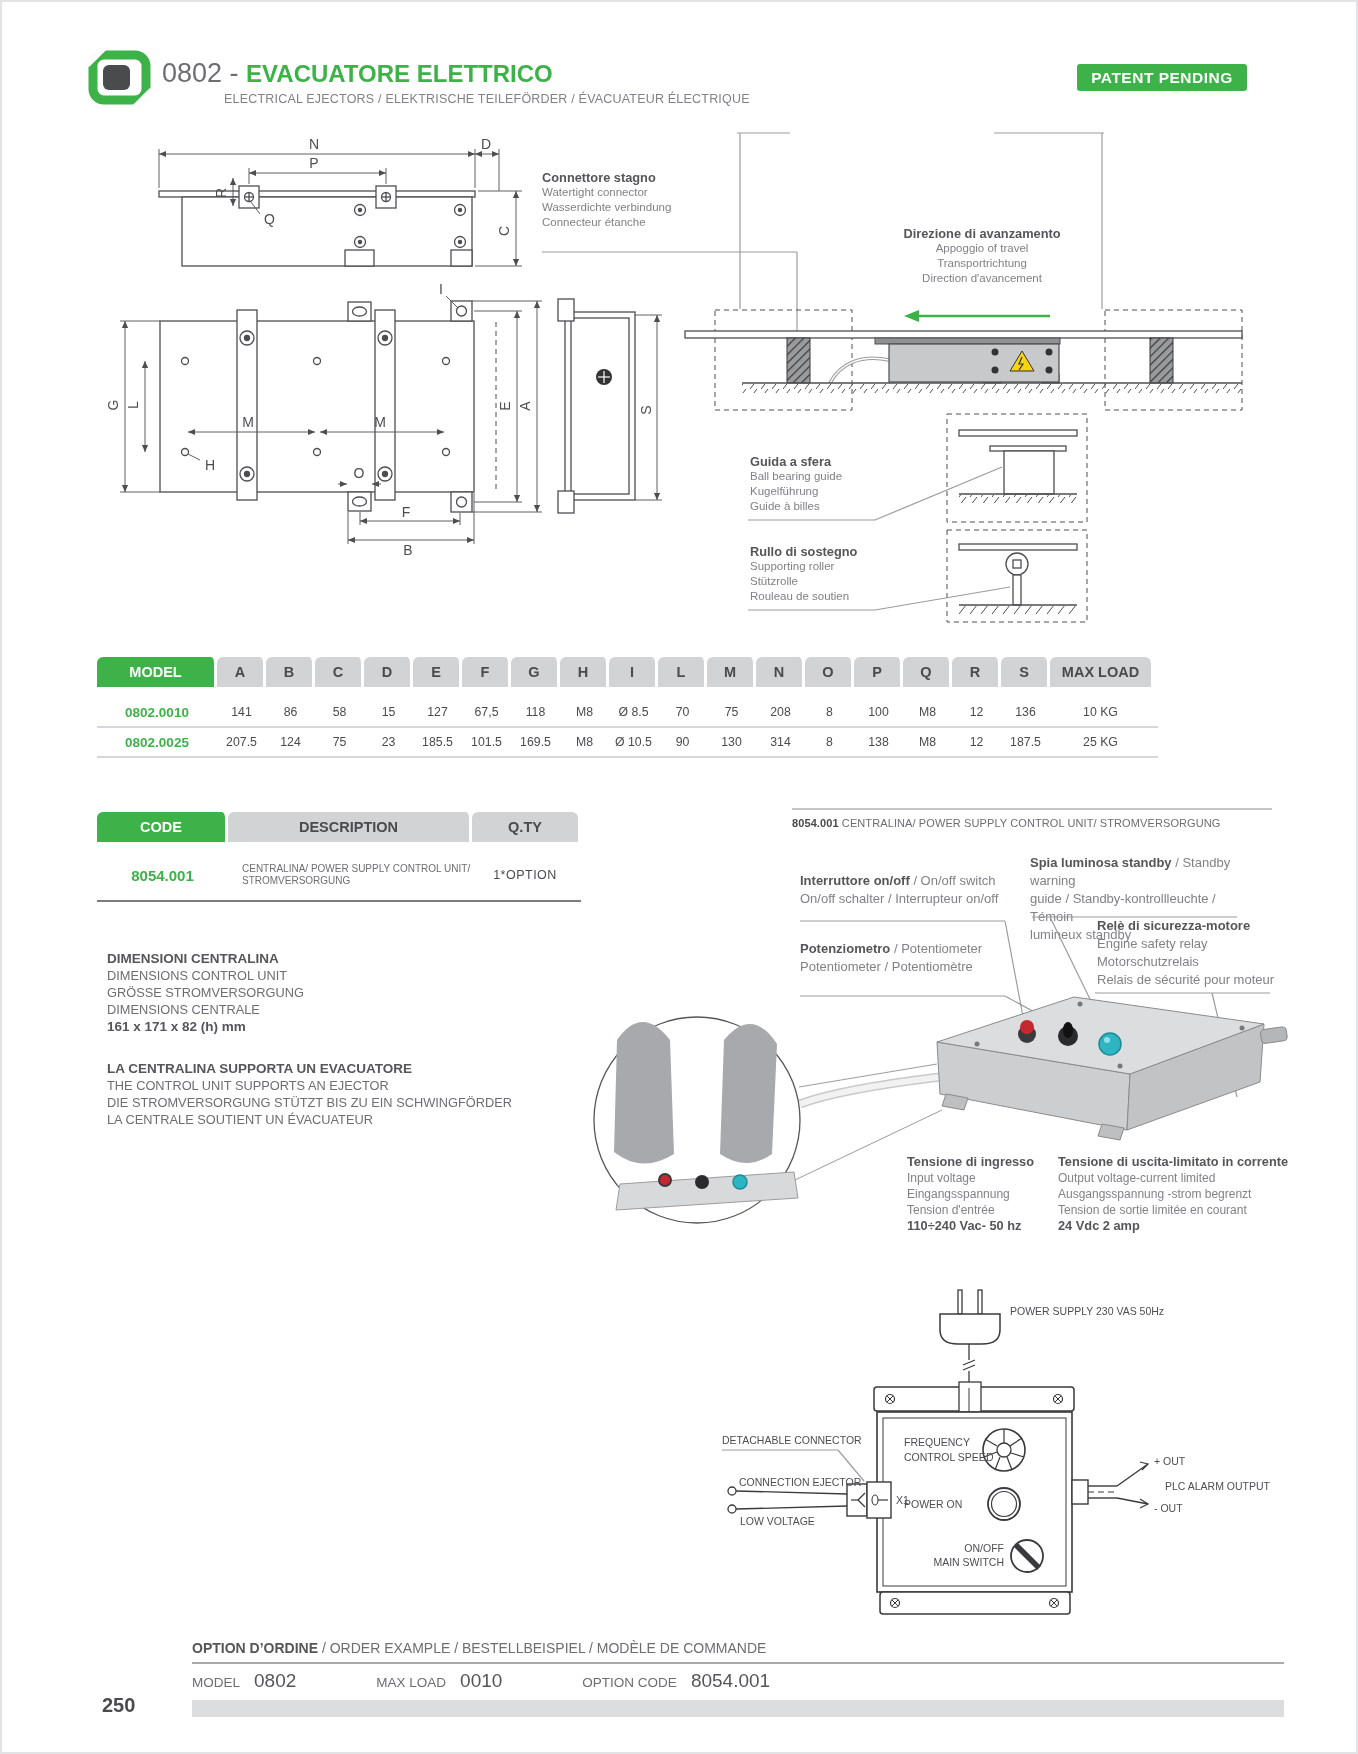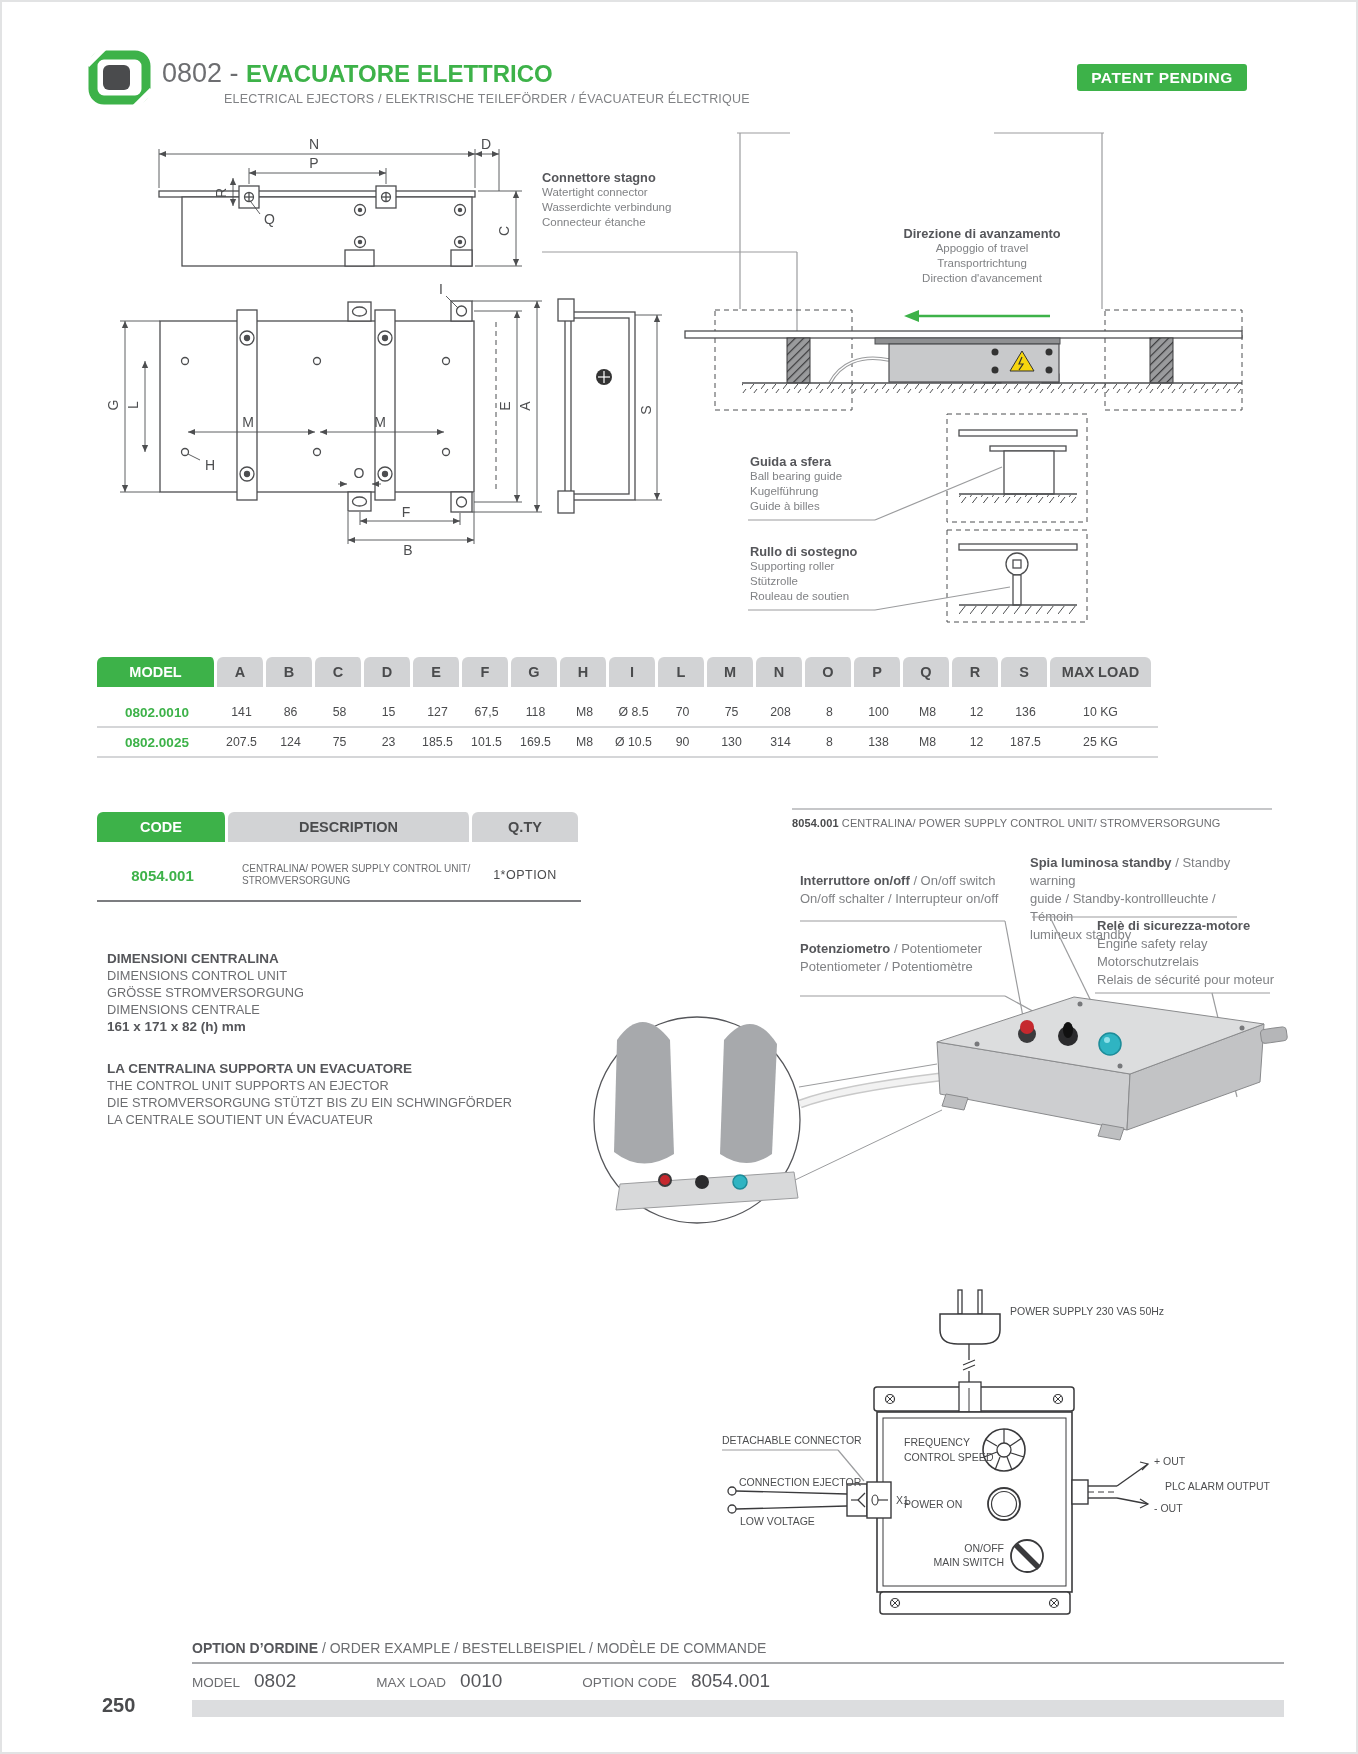--- a/index.html
+++ b/index.html
@@ -486,6 +486,13 @@
     </g>
   </svg>
 
+  <div class="abs volt" style="left:905px;top:1152px;">
+    <div class="t">Tensione di ingresso</div>
+    <div class="l">Input voltage</div>
+    <div class="l">Eingangsspannung</div>
+    <div class="l">Tension d'entrée</div>
+    <div class="v">110÷240 Vac- 50 hz</div>
+  </div>
 
   <svg class="abs" style="left:640px;top:1268px;" width="660" height="370" viewBox="640 1268 660 370">
     <g>

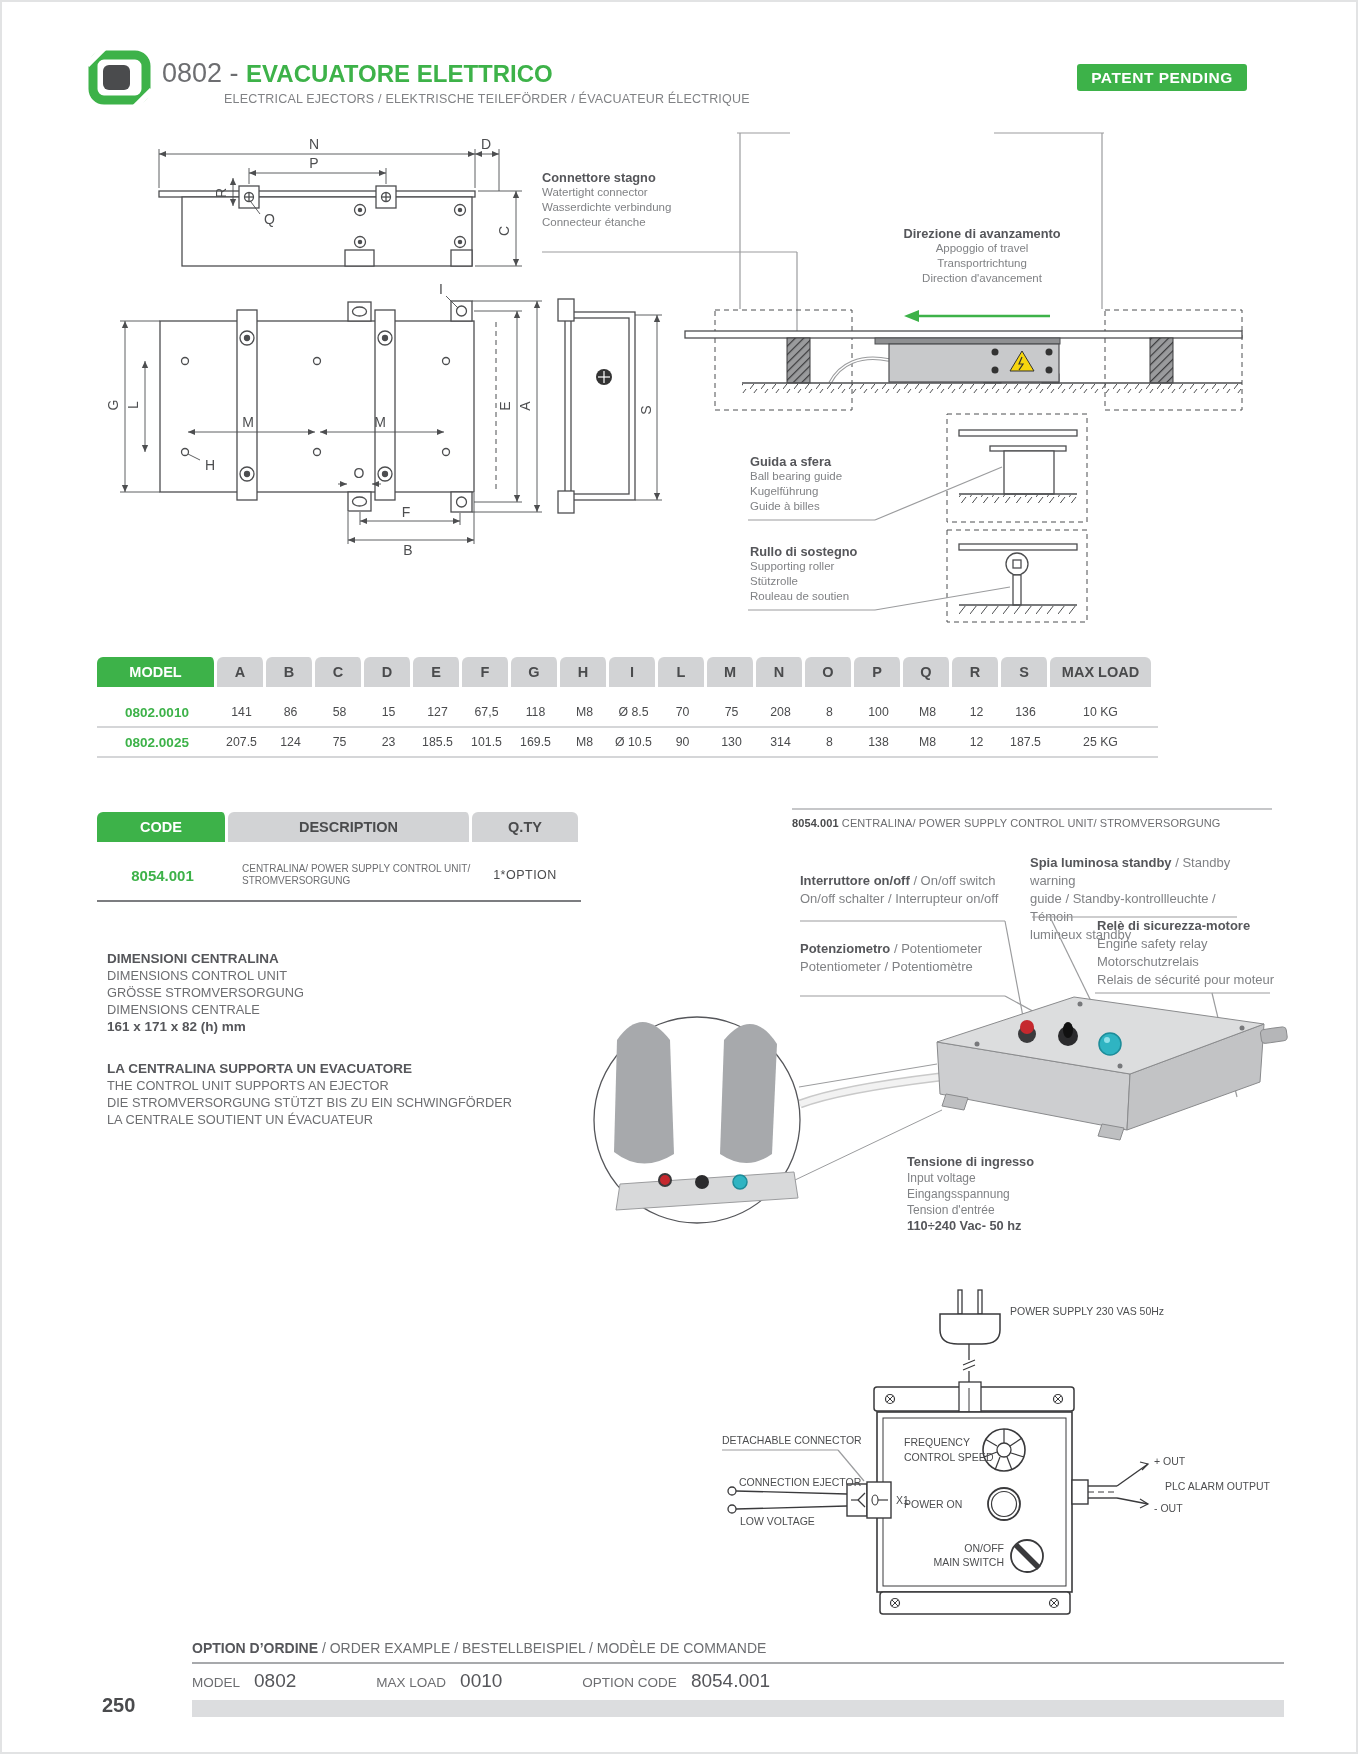--- a/index.html
+++ b/index.html
@@ -493,6 +493,13 @@
     <div class="l">Tension d'entrée</div>
     <div class="v">110÷240 Vac- 50 hz</div>
   </div>
+  <div class="abs volt" style="left:1056px;top:1152px;">
+    <div class="t">Tensione di uscita-limitato in corrente</div>
+    <div class="l">Output voltage-current limited</div>
+    <div class="l">Ausgangsspannung -strom begrenzt</div>
+    <div class="l">Tension de sortie limitée en courant</div>
+    <div class="v">24 Vdc 2 amp</div>
+  </div>
 
   <svg class="abs" style="left:640px;top:1268px;" width="660" height="370" viewBox="640 1268 660 370">
     <g>

